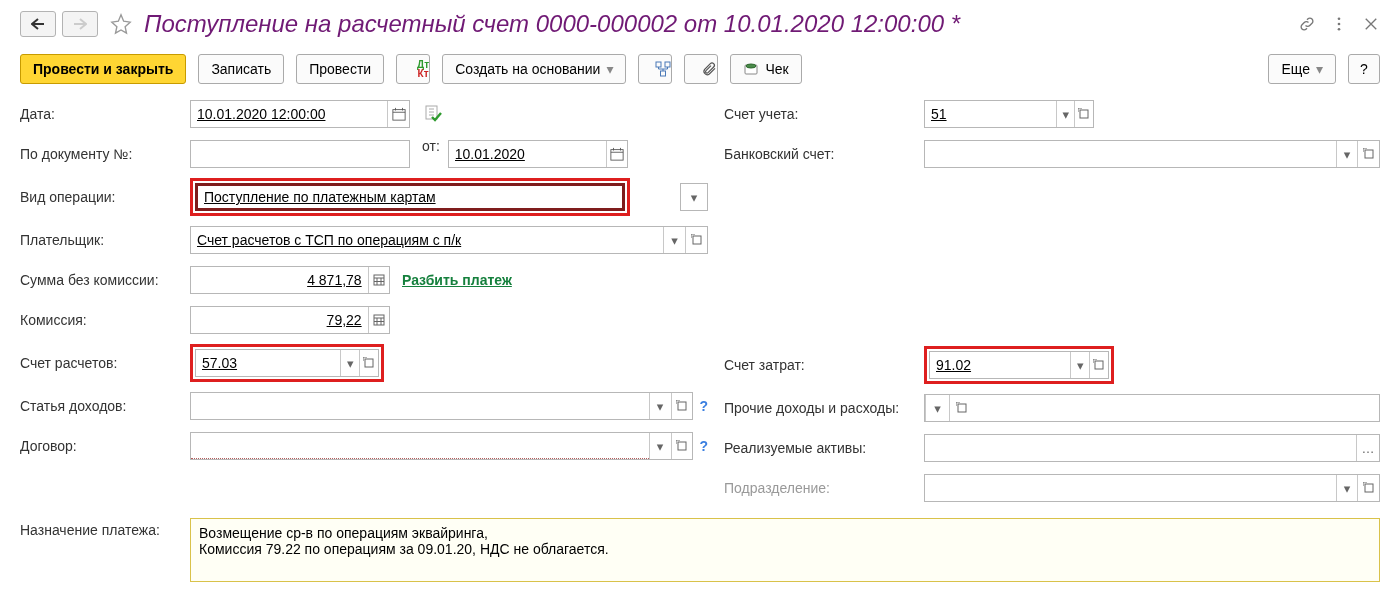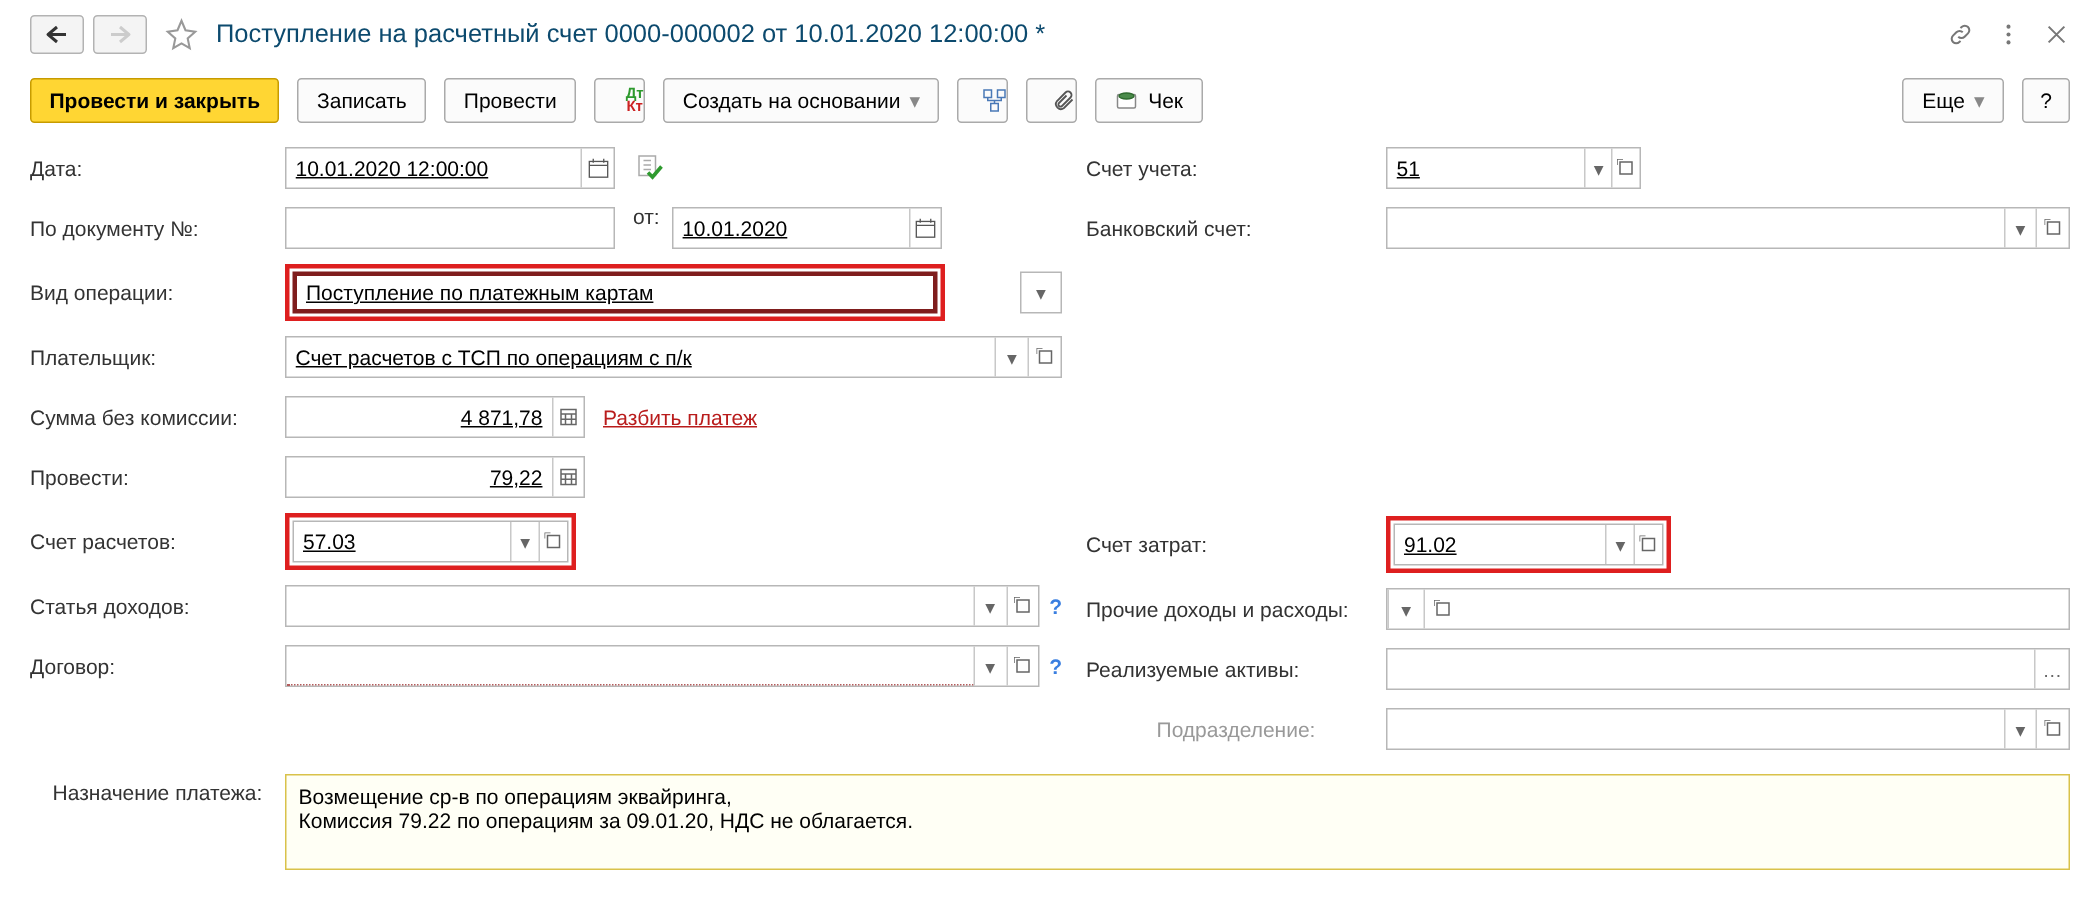--- a/index.html
+++ b/index.html
@@ -31,8 +31,9 @@
   .nav-btn.forward { color:#bbb; }
   .star-icon { width:22px; height:22px; margin:0 6px; }
   .page-title {
-    font-size: 17px;
-    color: #0c4a6e;
+    font-size: 24px;
+    color: #701a75;
+    font-style: italic;
   }
   .title-actions {
     margin-left: auto;

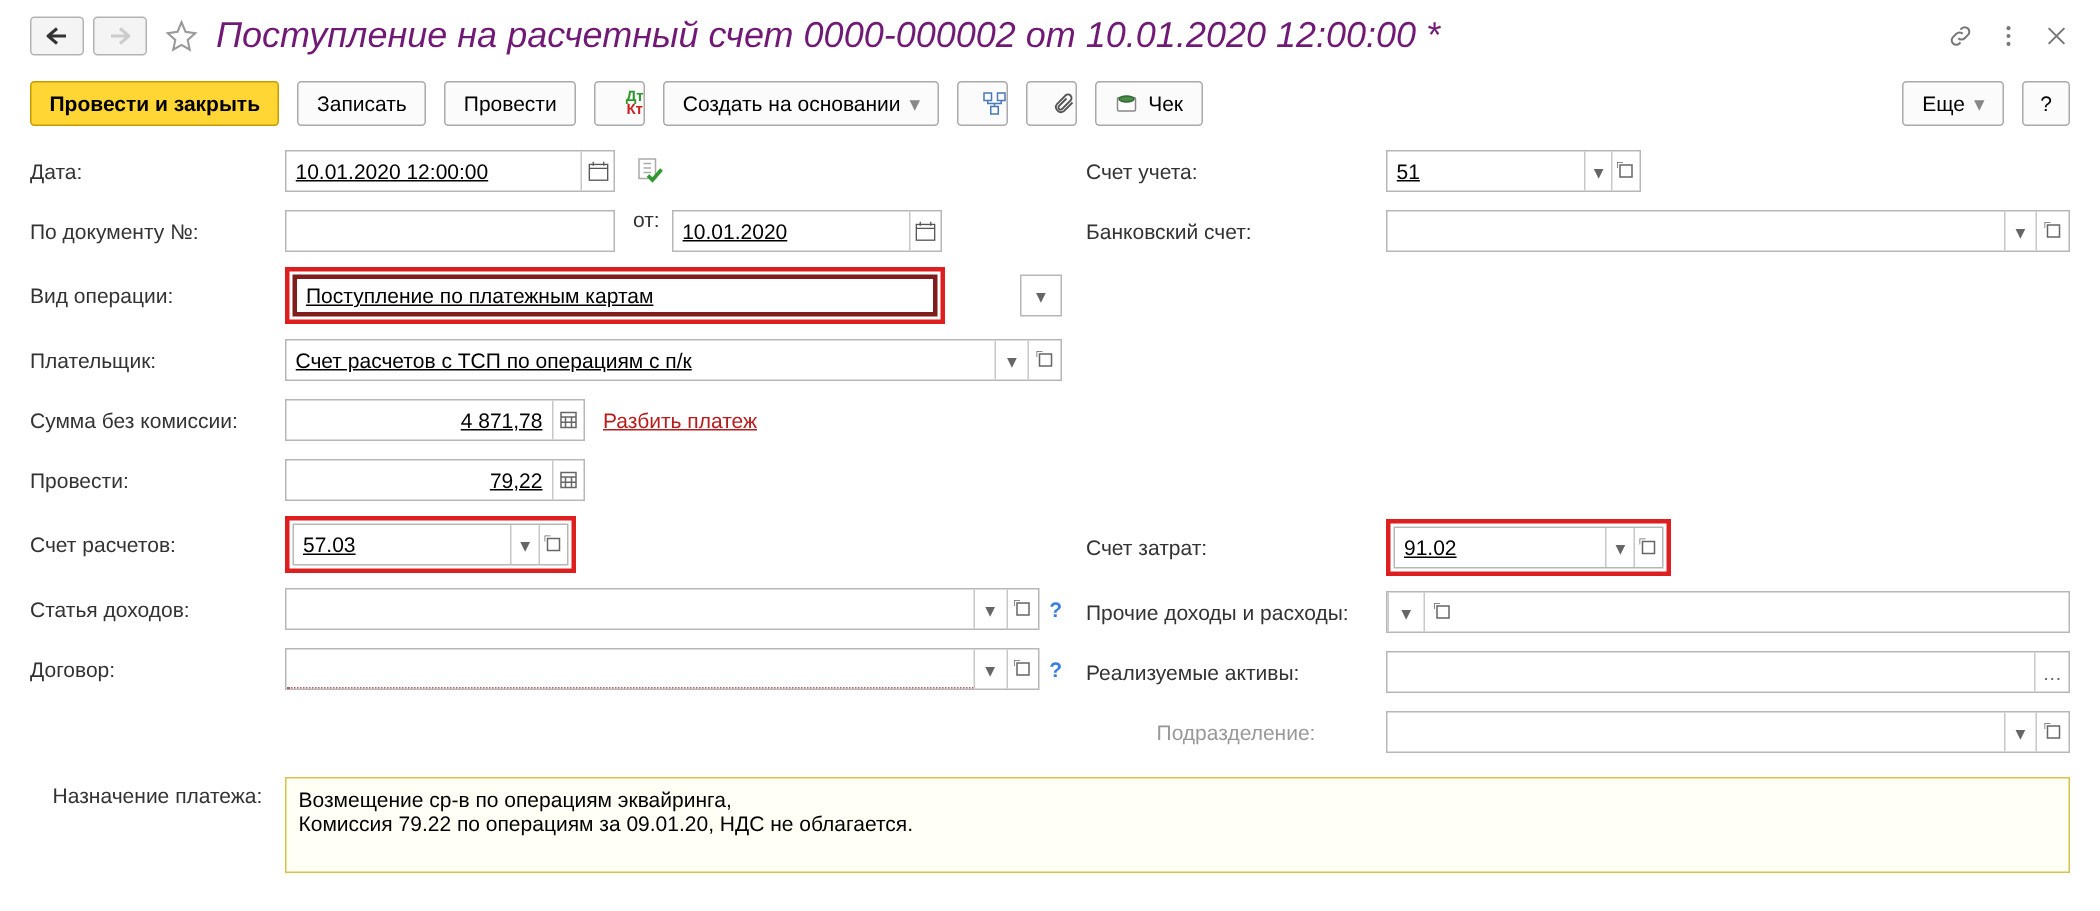--- a/index.html
+++ b/index.html
@@ -116,7 +116,7 @@
   }
   .redbox { border:3px solid #de1f1f; padding:2px; }
   input.right-align { text-align:right; }
-  .link { color:#b91c1c; text-decoration:underline; cursor:pointer; margin-left:12px; }
+  .link { color:#15803d; text-decoration:underline; cursor:pointer; margin-left:12px;font-weight:bold; }
   .help-q { color:#3a7fe0; margin-left:6px; cursor:pointer; font-weight:bold; }
   .status-ok { color:#2e9a2e; }
 

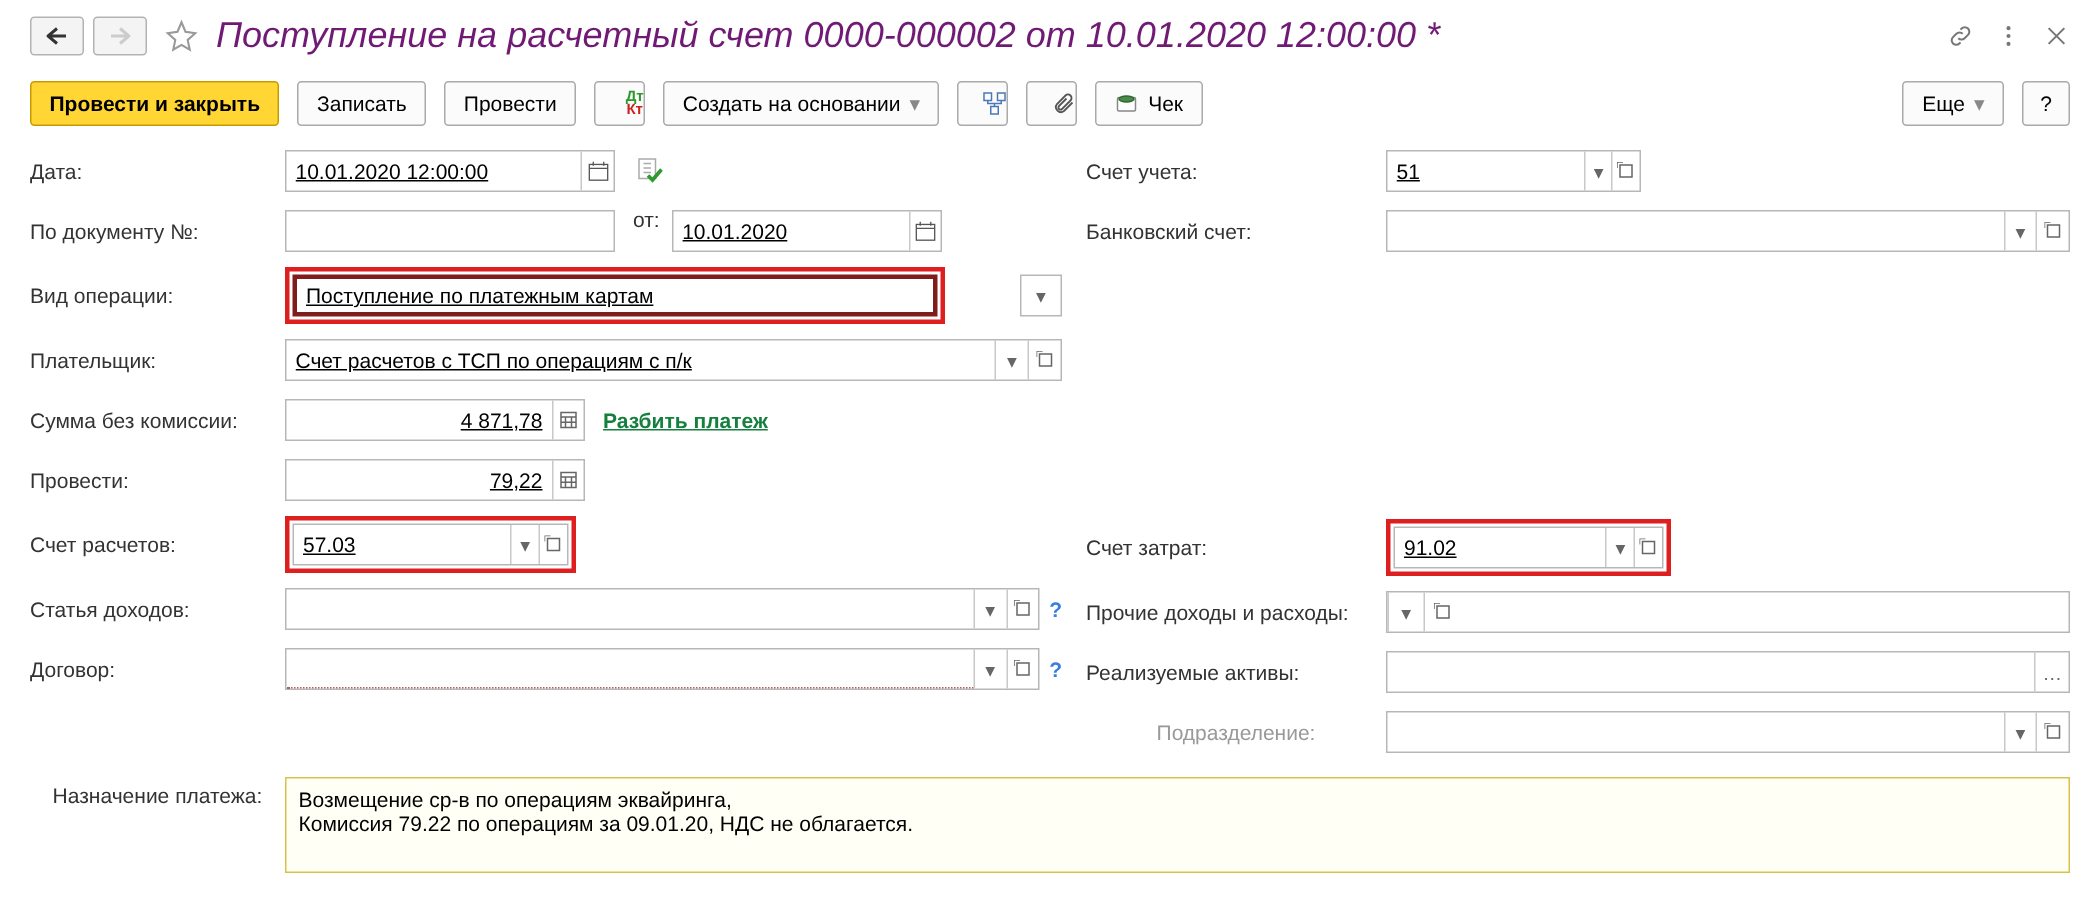--- a/index.html
+++ b/index.html
@@ -303,7 +303,7 @@
     </div>
 
     <div class="row">
-      <div class="label">Провести:</div>
+      <div class="label">Комиссия:</div>
       <div class="field" style="width:200px">
         <input class="right-align" value="79,22" style="">
         <div class="seg">

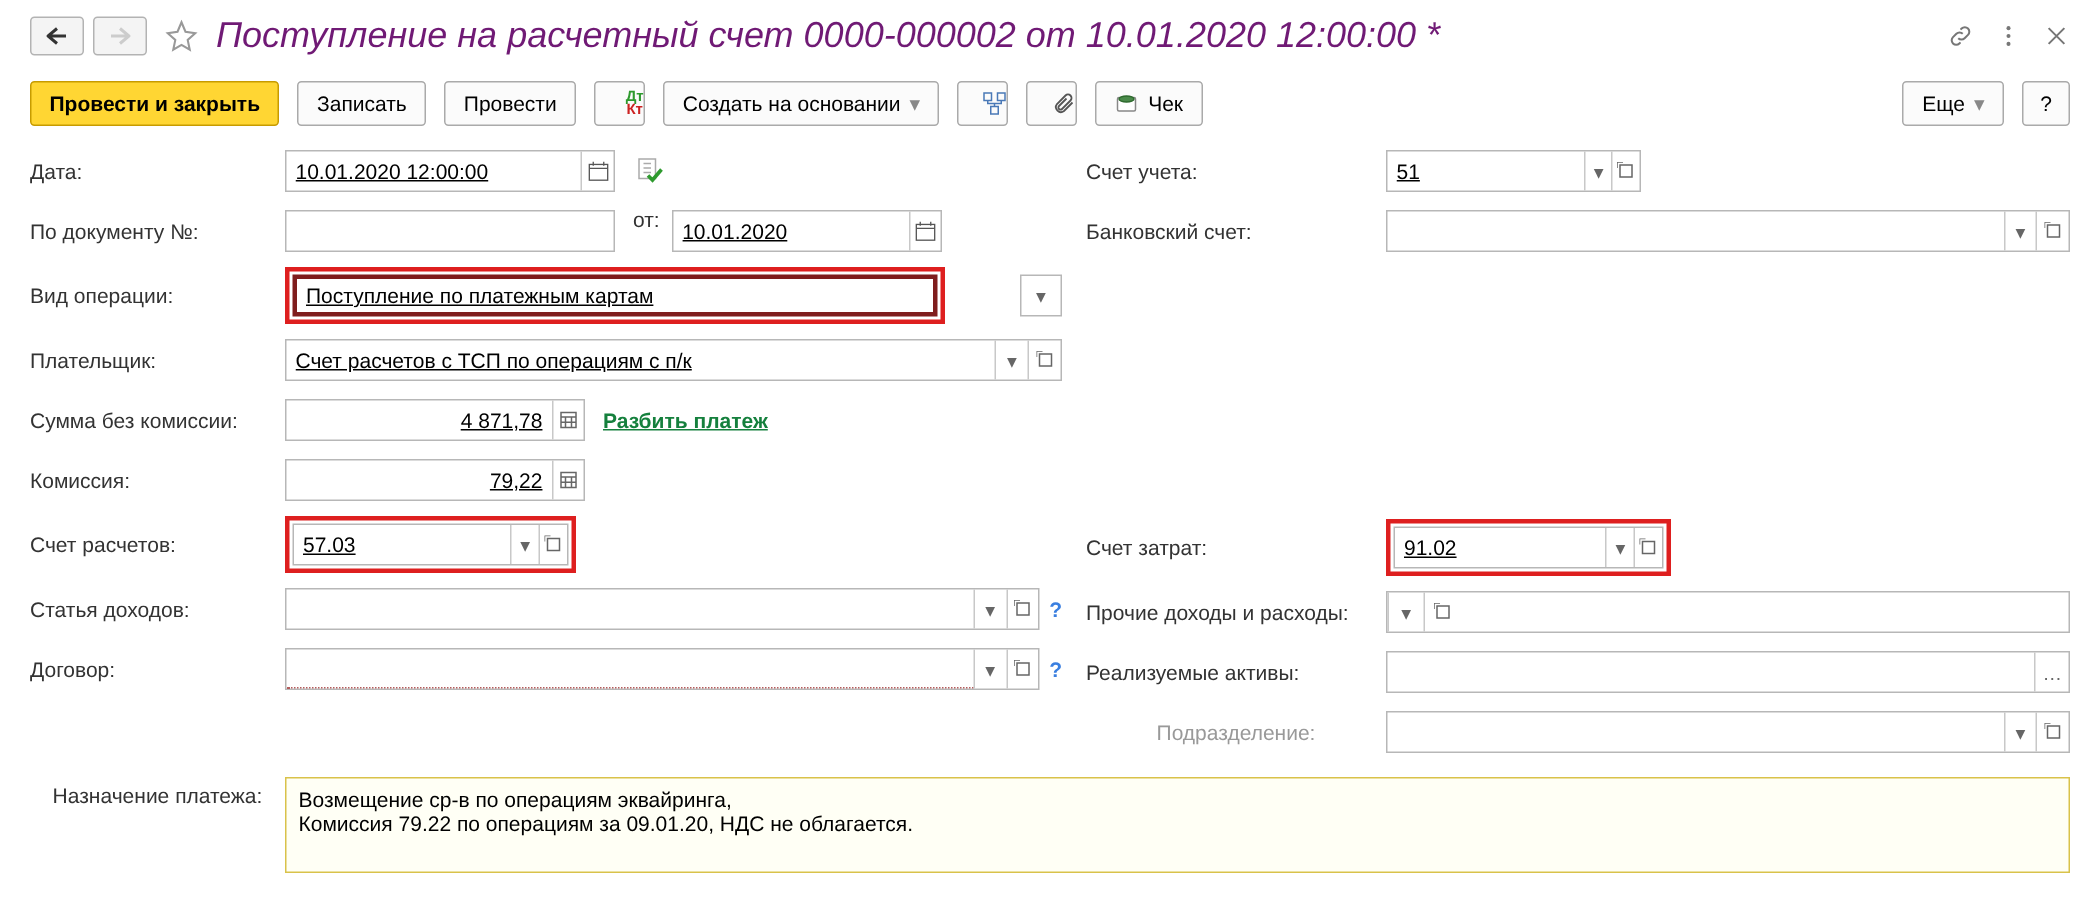--- a/index.html
+++ b/index.html
@@ -86,7 +86,7 @@
     flex-shrink:0;
   }
   .col.right .row .label { width: 200px; }
-  .label.muted { color:#999;text-align:center; }
+  .label.muted { color:#999; }
 
   .field {
     display:flex;

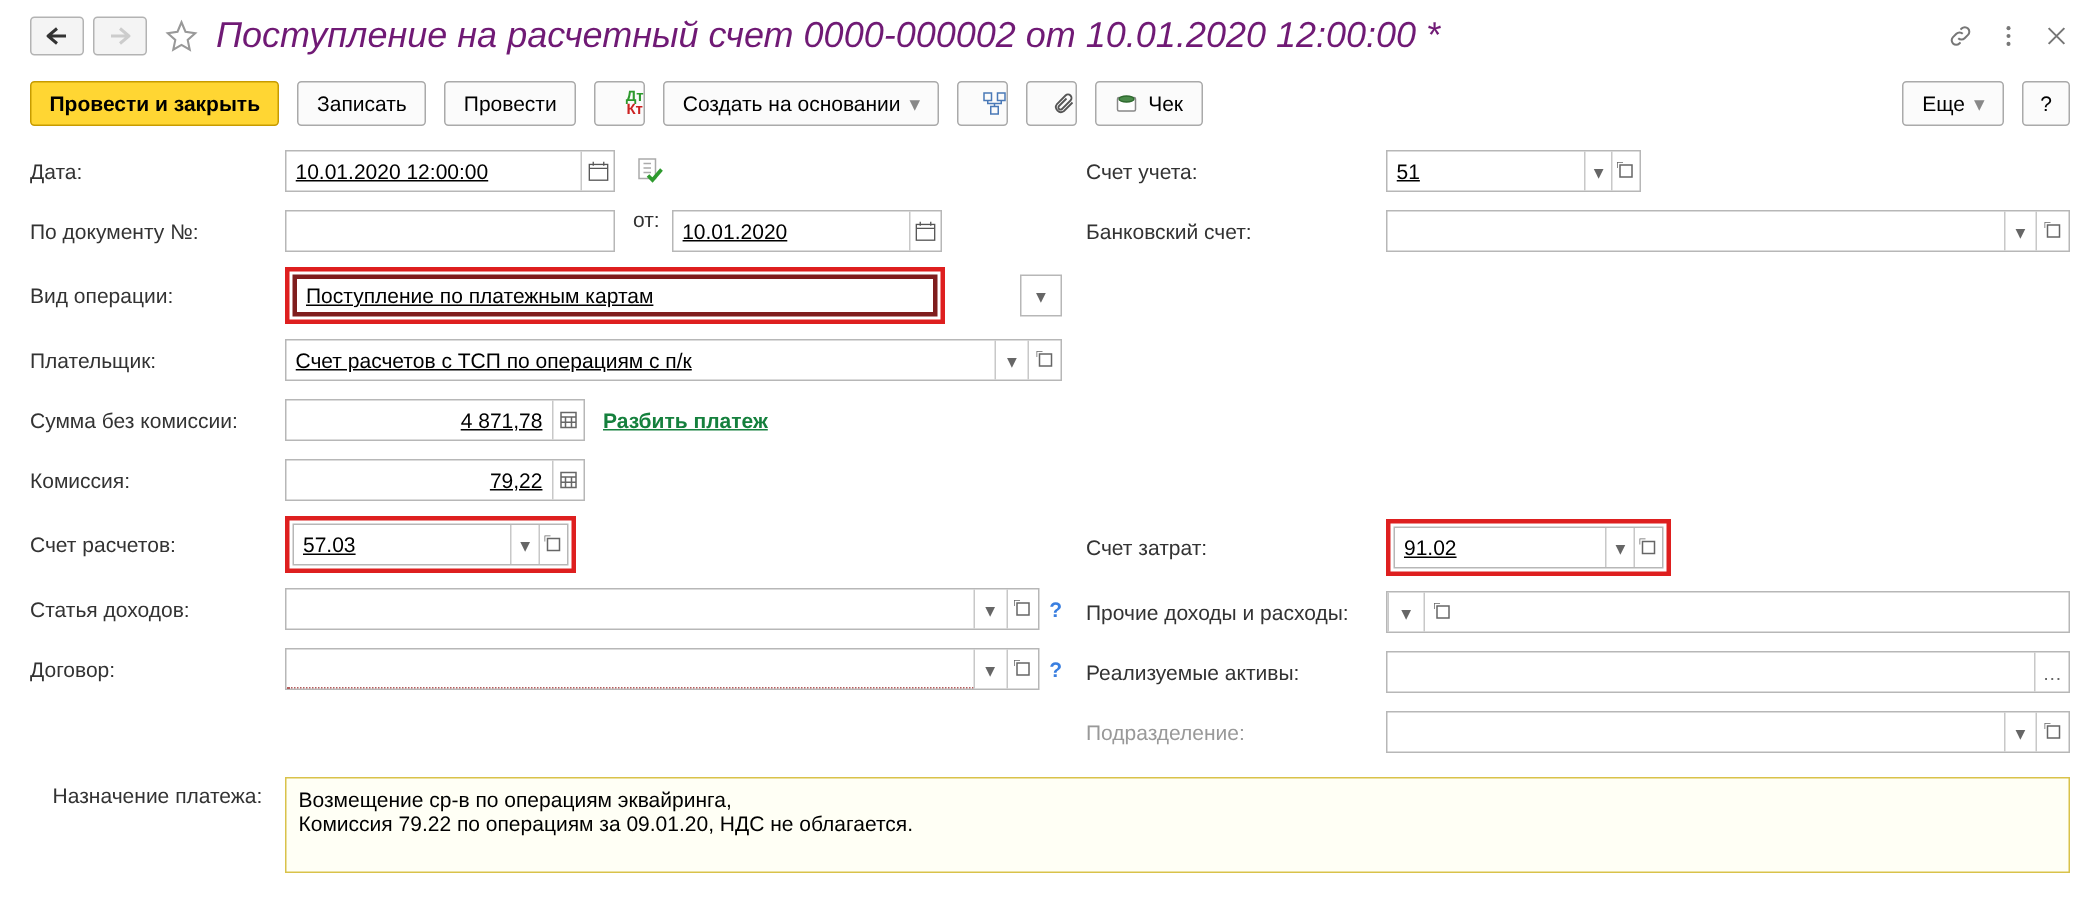--- a/index.html
+++ b/index.html
@@ -124,7 +124,7 @@
     display:flex;
     margin-top:6px;
   }
-  .memo-label { width:170px; flex-shrink:0; padding-top:4px;text-align:center;}
+  .memo-label { width:170px; flex-shrink:0; padding-top:4px;}
   textarea.memo {
     flex:1;
     height:64px;

